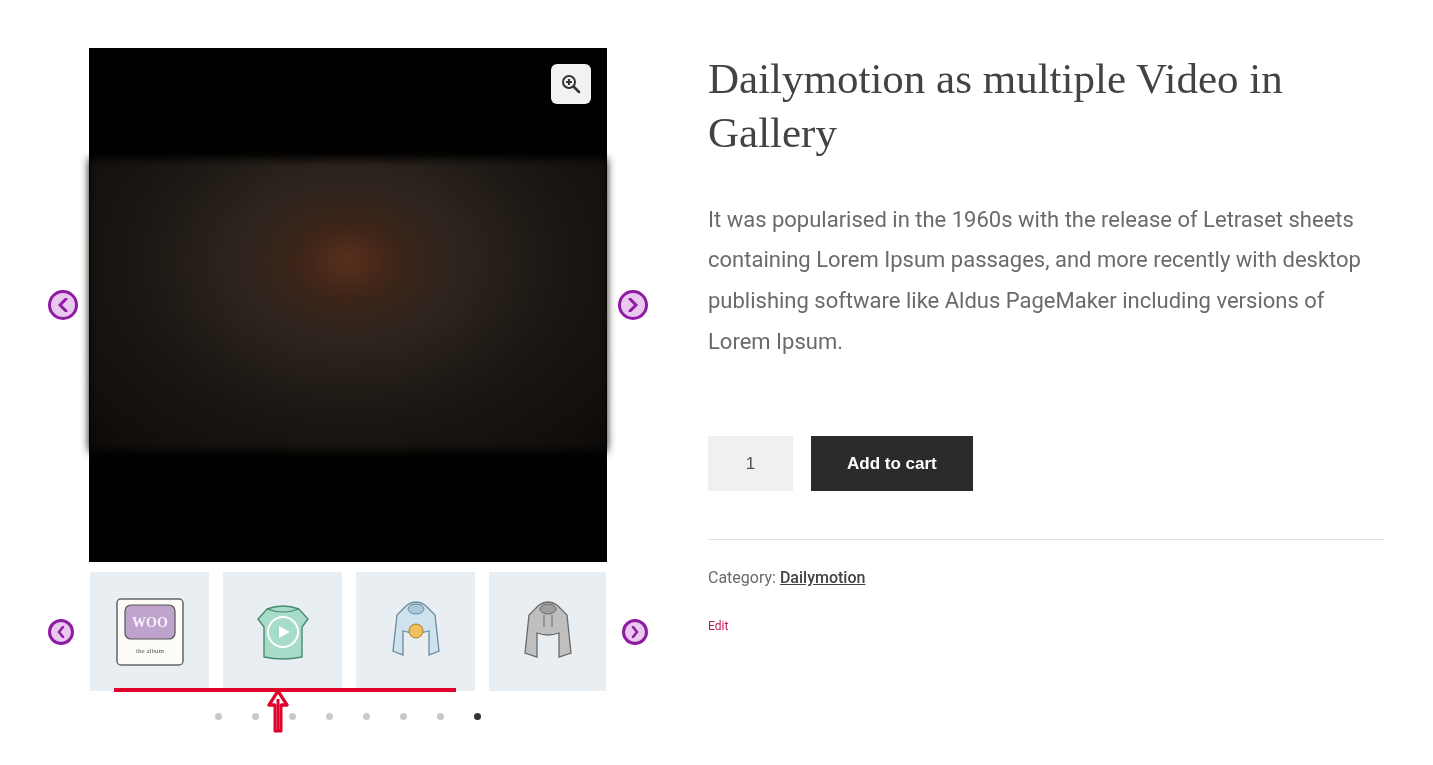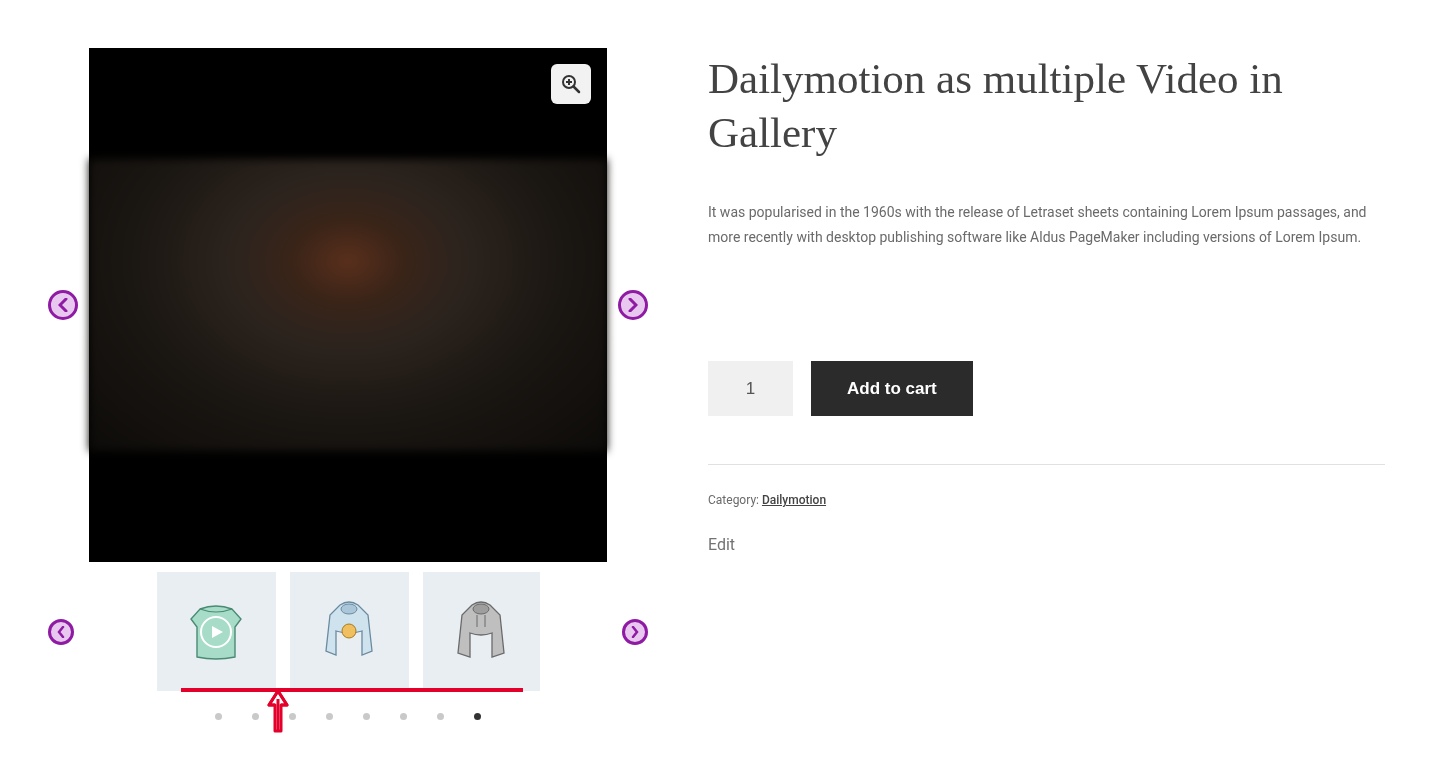--- a/index.html
+++ b/index.html
@@ -144,10 +144,10 @@
     margin-bottom: 44px;
   }
   .desc {
-    font-size: 14px;
+    font-size: 22px;
     color: #6a6a6a;
     line-height: 1.85;
-    margin-bottom: 110px;
+    margin-bottom: 74px;
   }
   .cart-row {
     display: flex;

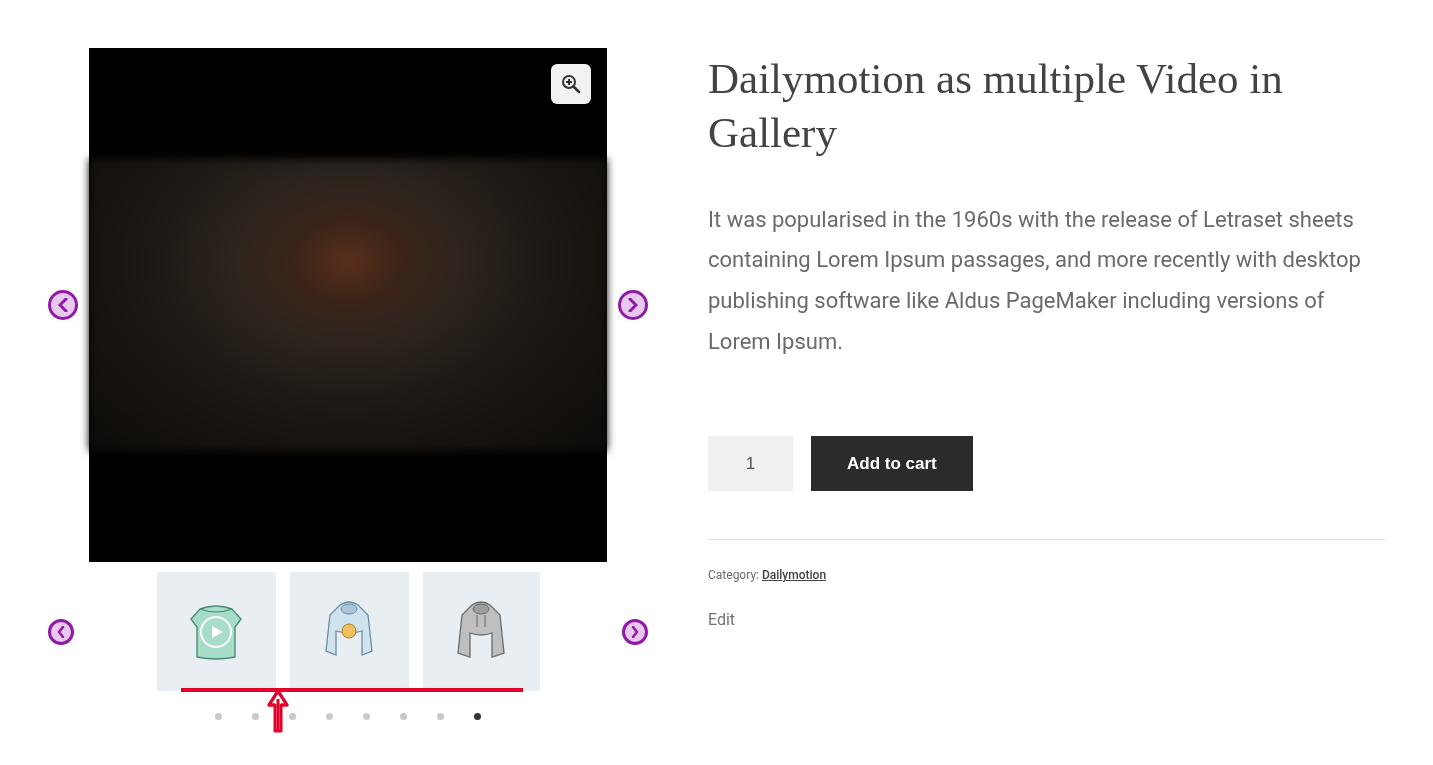--- a/index.html
+++ b/index.html
@@ -180,7 +180,7 @@
     margin: 0 0 28px 0;
   }
   .meta-row {
-    font-size: 12px;
+    font-size: 16px;
     color: #6a6a6a;
     margin-bottom: 28px;
   }

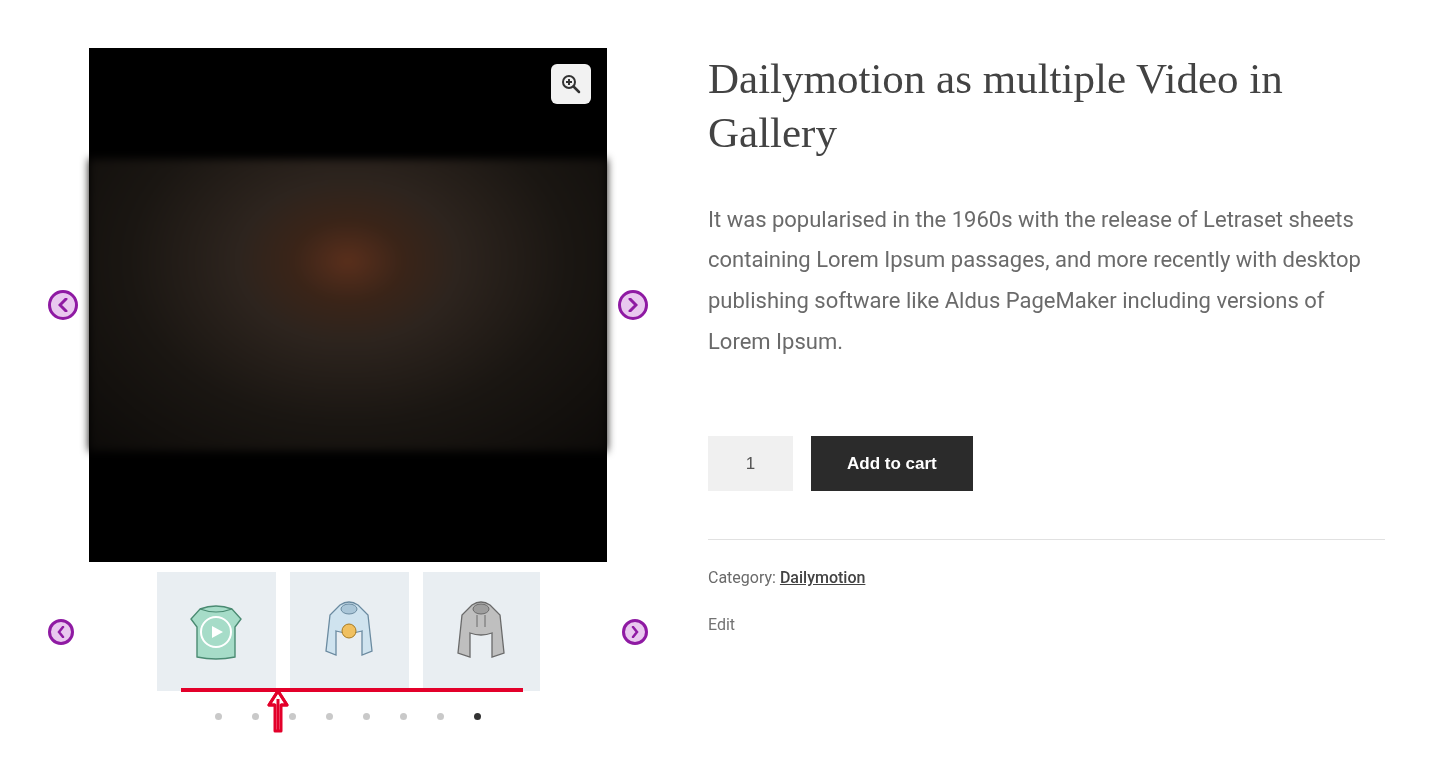--- a/index.html
+++ b/index.html
@@ -238,6 +238,14 @@
       <div class="thumbs-strip">
         <div class="thumb">
           <svg class="sketch" viewBox="0 0 82 82">
+            <rect x="8" y="8" width="66" height="66" rx="4" fill="#fdfcf7" stroke="#666" stroke-width="1.5"></rect>
+            <rect x="16" y="14" width="50" height="34" rx="6" fill="#bfa3cc" stroke="#555" stroke-width="1.2"></rect>
+            <text x="41" y="36" font-size="14" font-family="cursive" fill="#f7f0ff" text-anchor="middle" font-weight="bold">WOO</text>
+            <text x="41" y="62" font-size="7" font-family="cursive" fill="#555" text-anchor="middle">the album</text>
+          </svg>
+        </div>
+        <div class="thumb">
+          <svg class="sketch" viewBox="0 0 82 82">
             <path d="M25 18 Q41 12 57 18 L66 28 L60 36 L60 66 Q41 70 22 66 L22 36 L16 28 Z" fill="#a6dcc8" stroke="#4a8a72" stroke-width="1.4"></path>
             <path d="M25 18 Q41 24 57 18" fill="none" stroke="#4a8a72" stroke-width="1.2"></path>
           </svg>

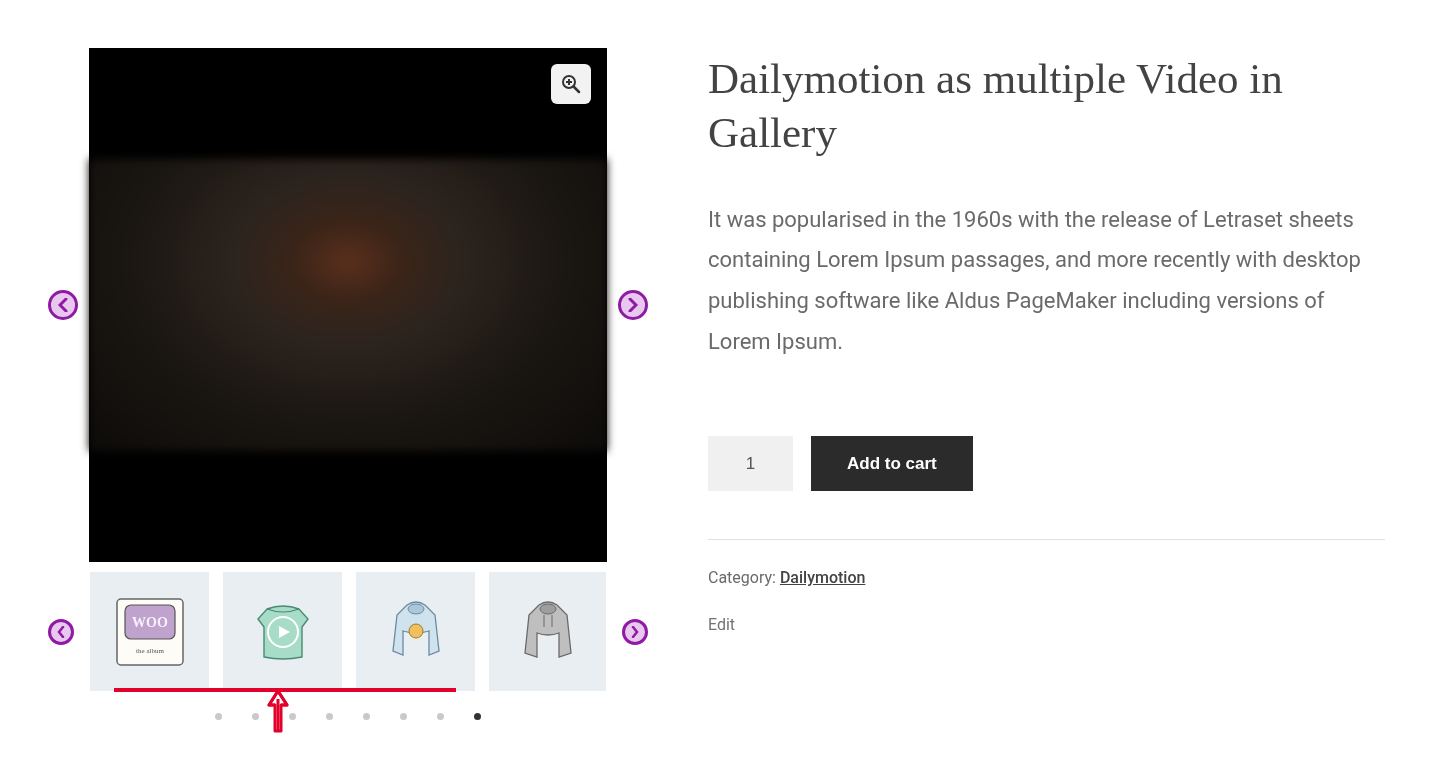--- a/index.html
+++ b/index.html
@@ -190,8 +190,8 @@
     font-weight: 500;
   }
   .edit-link {
-    color: #737373;
-    font-size: 16px;
+    color: #be185d;
+    font-size: 12px;
     text-decoration: none;
   }
   

